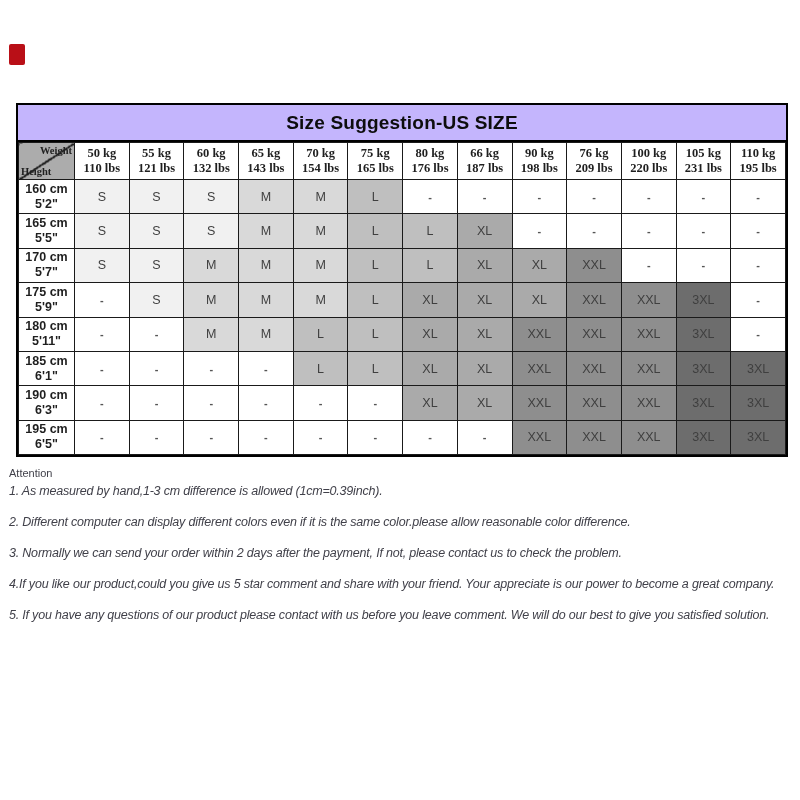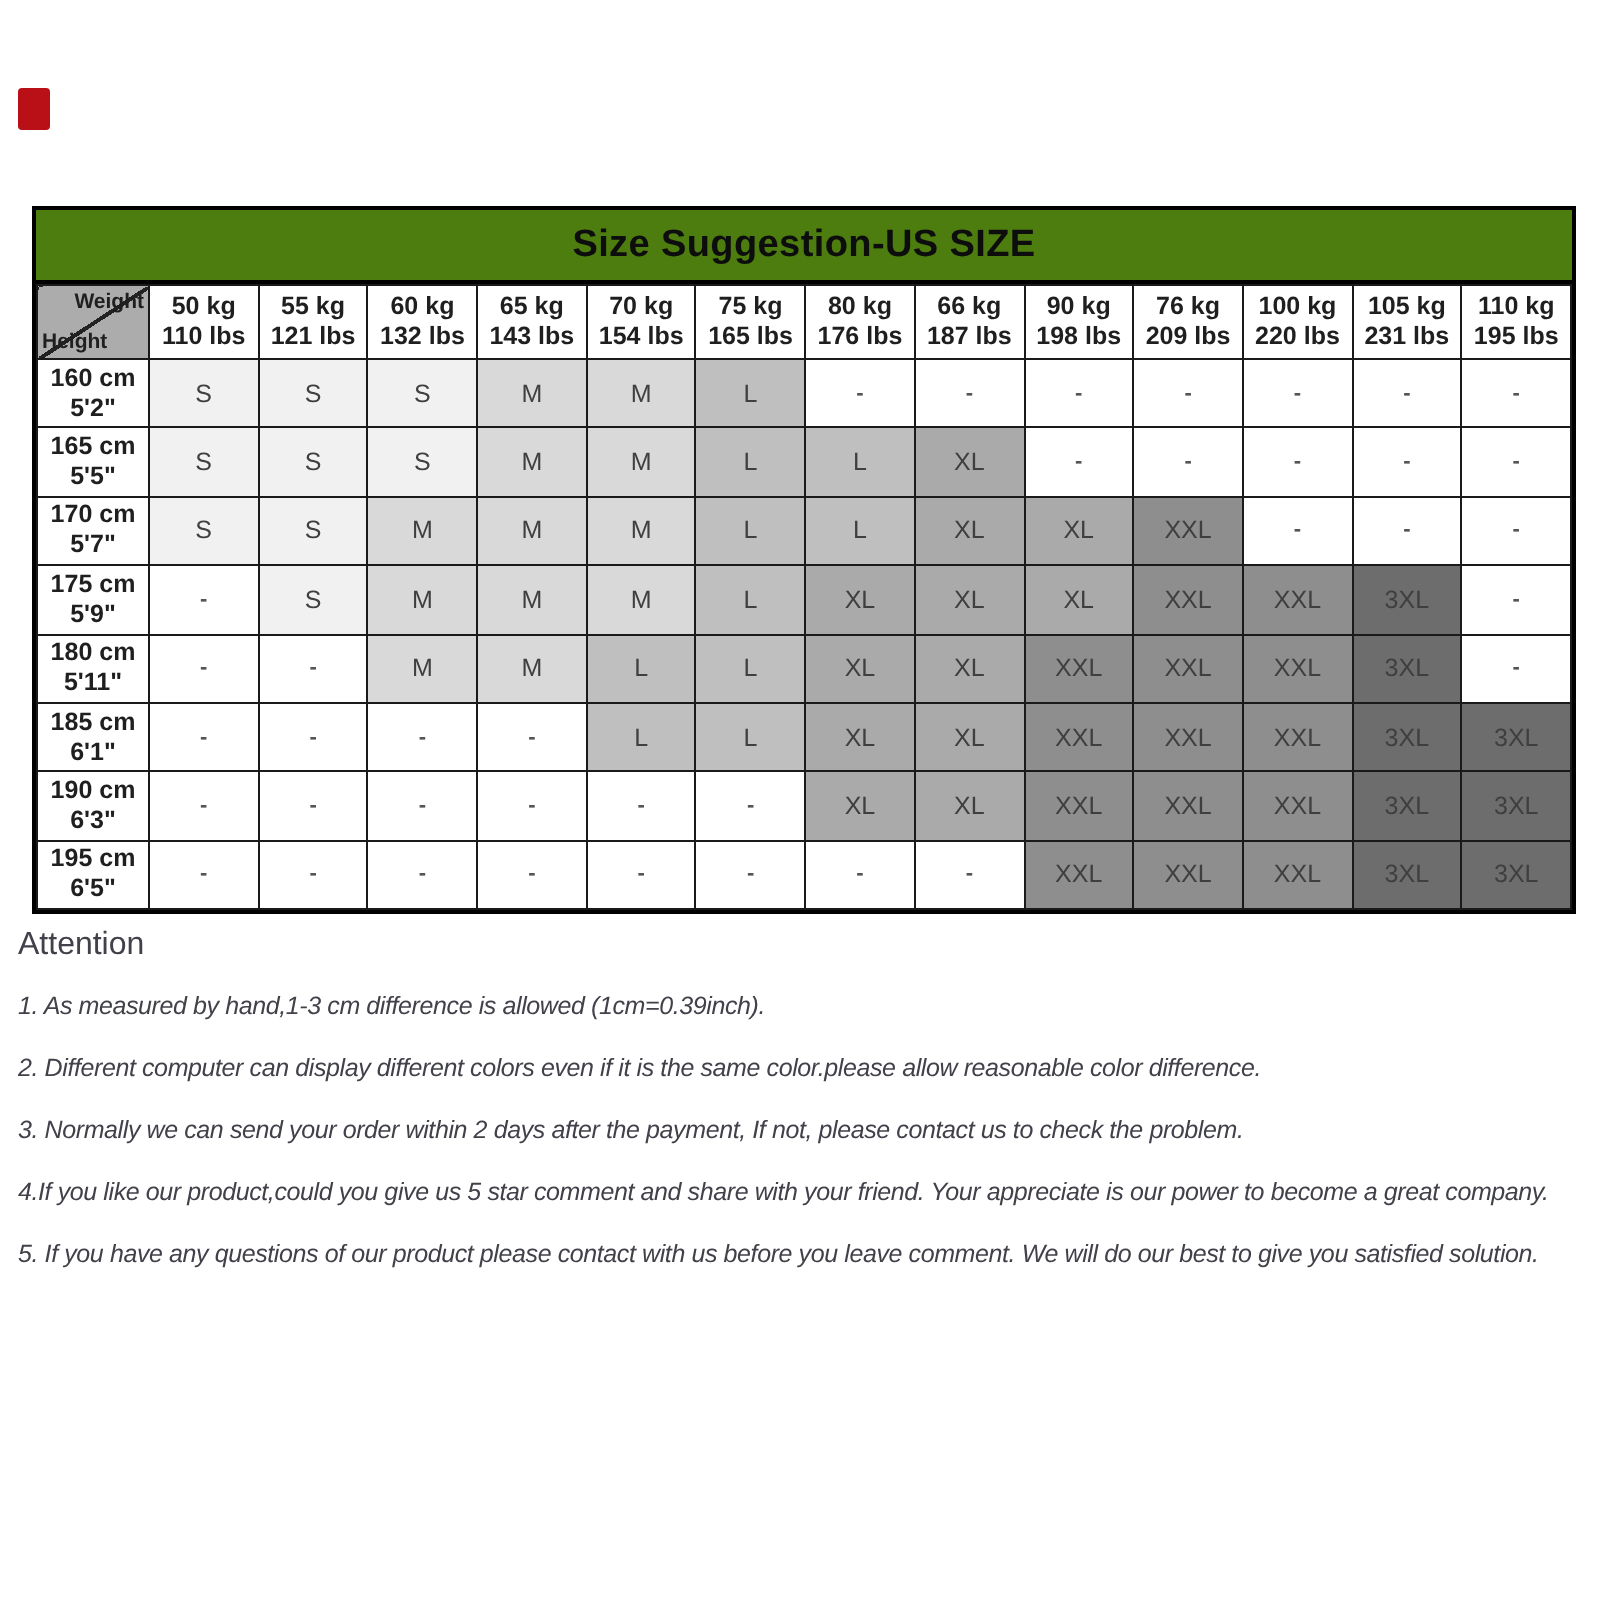--- a/index.html
+++ b/index.html
@@ -73,7 +73,7 @@
   <div class="red-badge" style="background: rgb(185, 15, 23);"></div>
 
   <div class="table-wrap">
-    <div class="table-title" style="background: #4d7c0f;">Size Suggestion-US SIZE</div>
+    <div class="table-title" style="background: #c4b5fd;">Size Suggestion-US SIZE</div>
     <table class="size-grid">
       <colgroup>
         <col class="c-height">

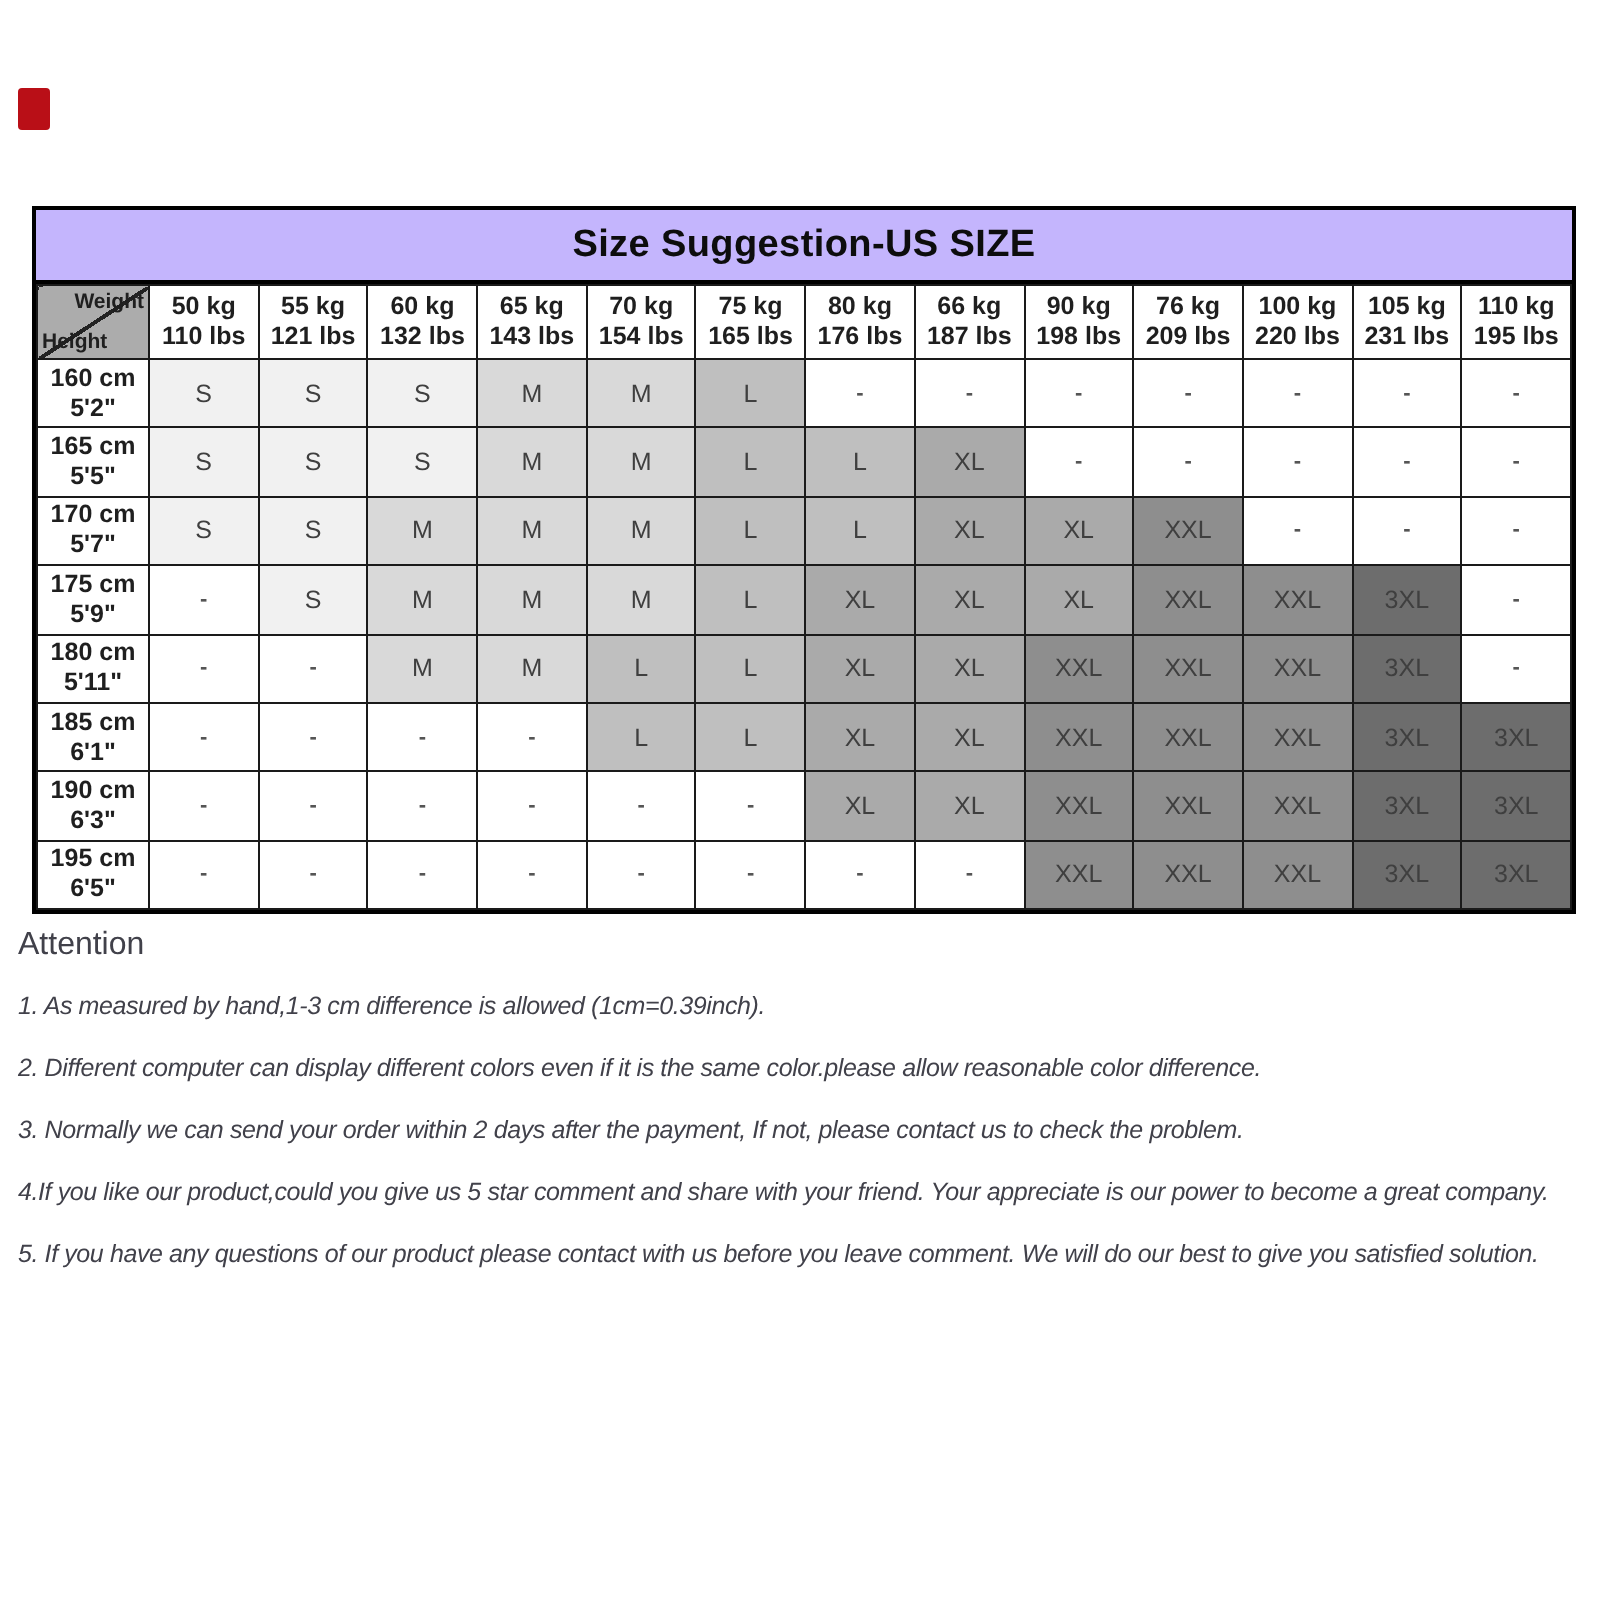--- a/index.html
+++ b/index.html
@@ -28,7 +28,7 @@
     border:1px solid #1a1a1a;padding:0;text-align:center;vertical-align:middle;
   }
   col.c-height{width:56px;}
-  thead tr{height:37px;}
+  thead tr{height:37px;font-family:Liberation Serif, serif;}
   th.corner{
     position:relative;background:#acacac;
     background-image:linear-gradient(to bottom right,

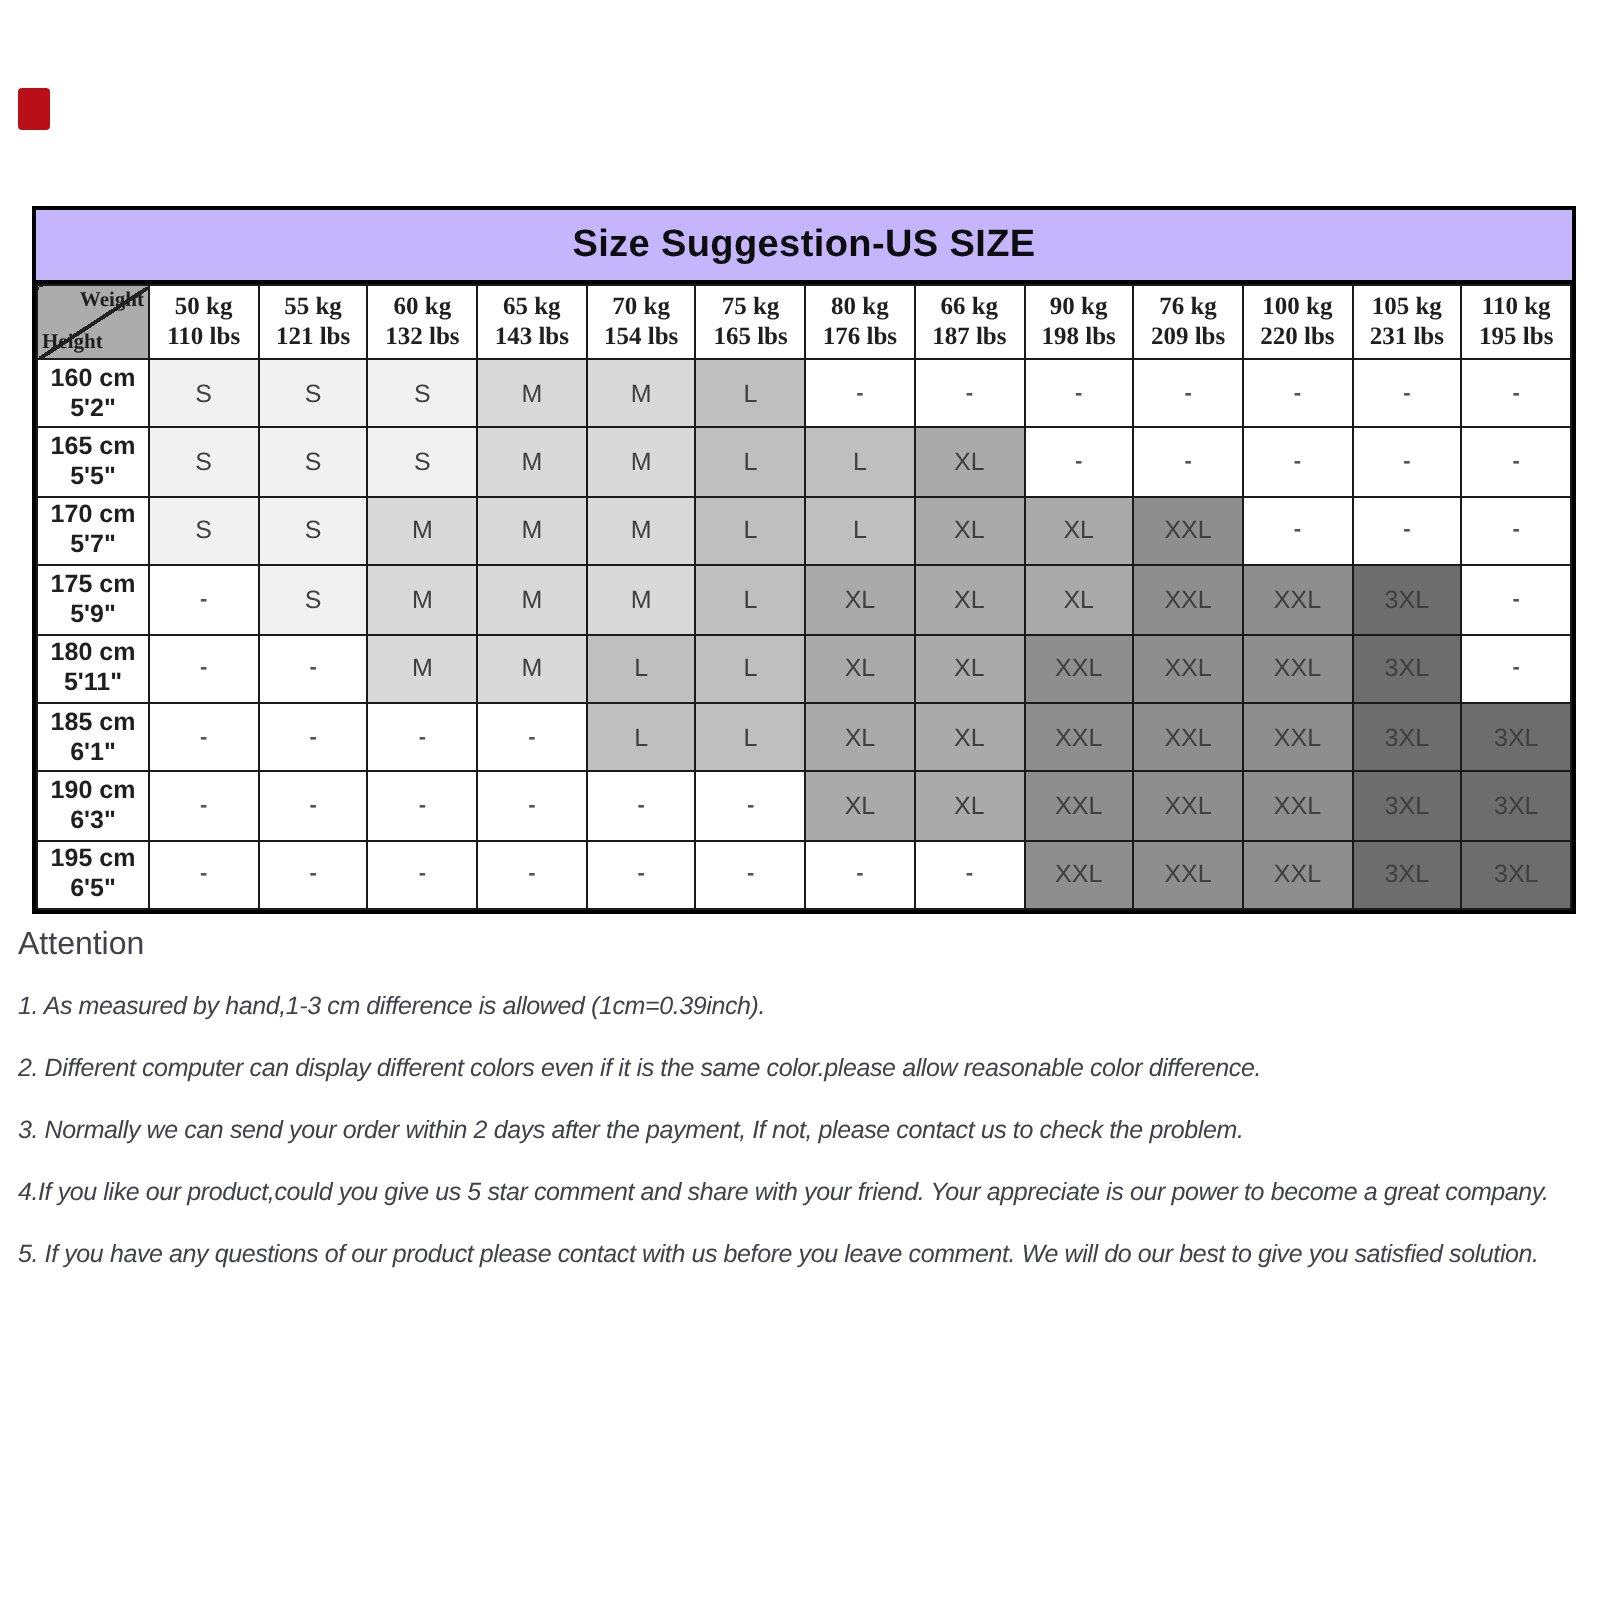--- a/index.html
+++ b/index.html
@@ -58,7 +58,7 @@
     position:absolute;left:9px;top:465px;width:784px;
   }
   .notes-heading{
-    margin:0 0 15px 0;font-size:16px;line-height:16px;color:#41414a;
+    margin:0 0 3px 0;font-size:11px;line-height:16px;color:#41414a;
   }
   .note{
     margin:0 0 17px 0;font-size:12.5px;line-height:14px;color:#41414a;

